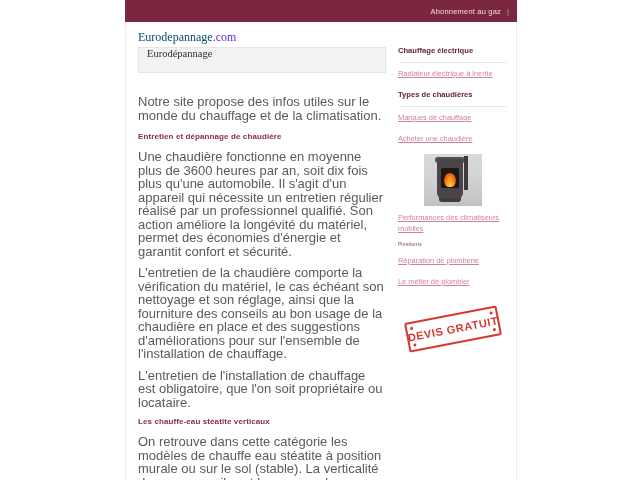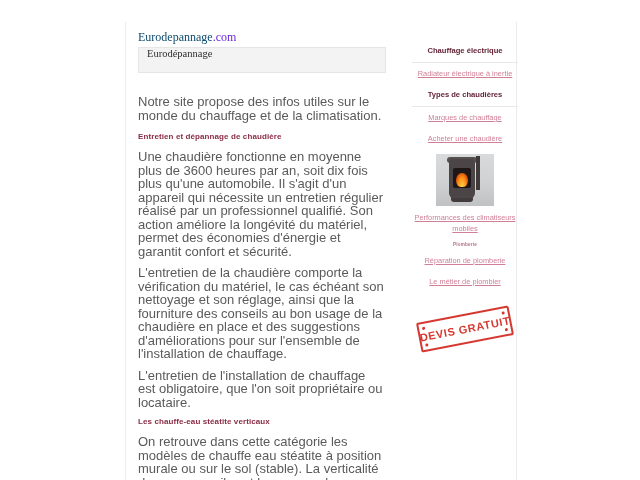--- a/index.html
+++ b/index.html
@@ -230,6 +230,10 @@
 
 <div id="page">
 
+  <div class="topbar">
+    <span class="topbar-link">Abonnement au gaz</span>
+    <span class="topbar-sep">|</span>
+  </div>
 
   <div class="container">
 

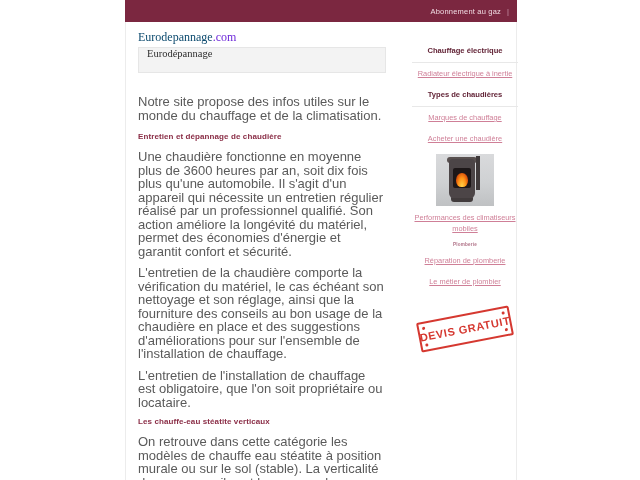--- a/index.html
+++ b/index.html
@@ -104,9 +104,8 @@
   
   .side-col {
     position: absolute;
-    left: 284px; top: 18px;
+    left: 272px; top: 18px;
     width: 110px;
-    text-align: center;
   }
   .side-head {
     font-size: 7.6px;

